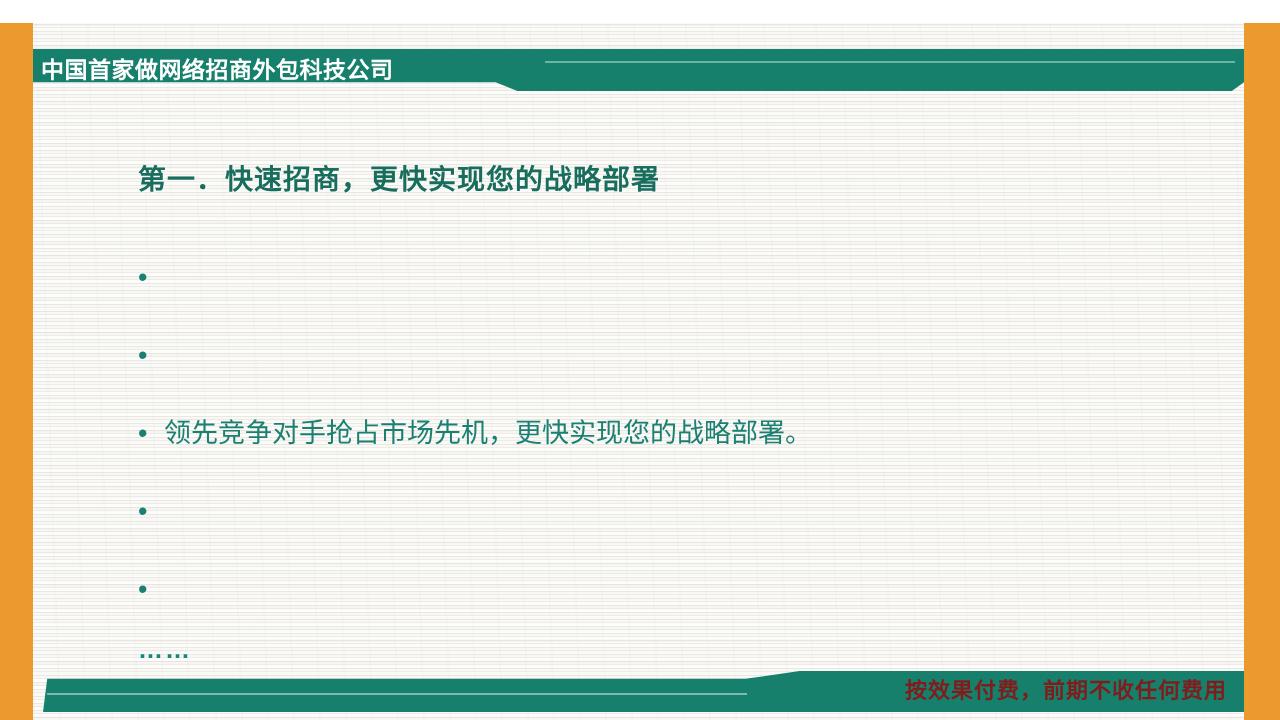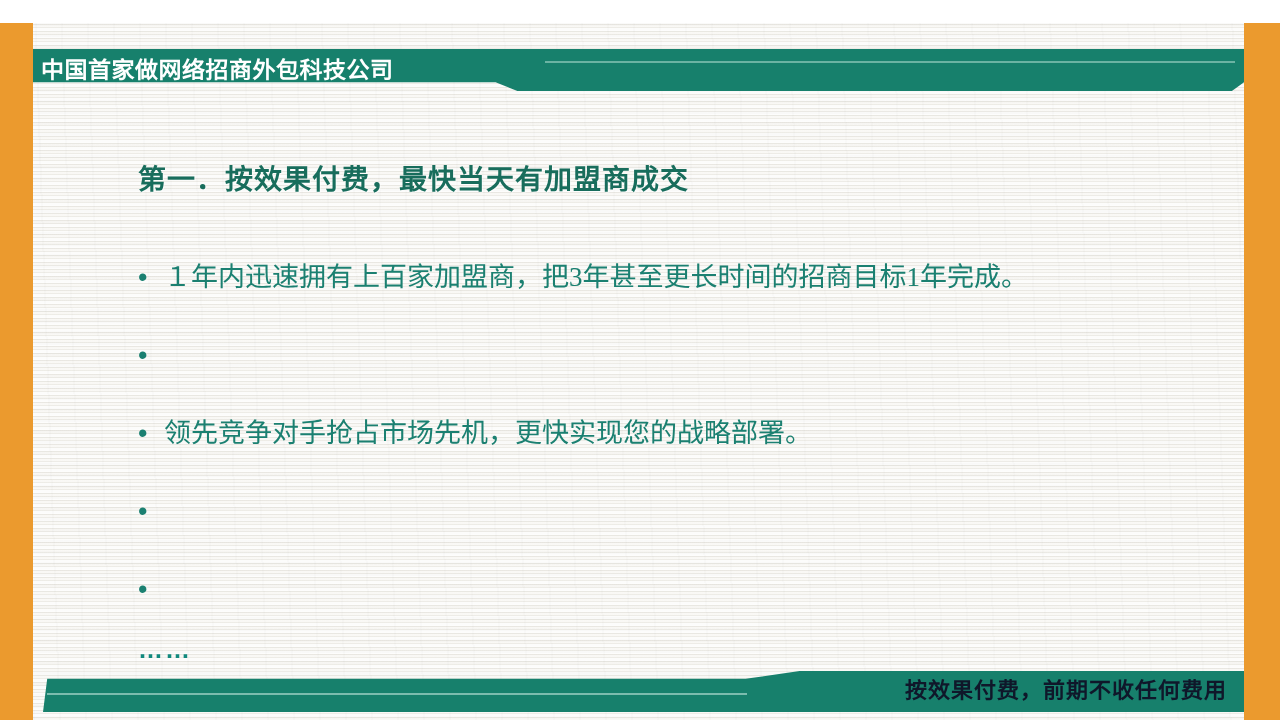--- a/index.html
+++ b/index.html
@@ -195,7 +195,7 @@
   <div class="header-rule" style="background: rgb(107, 179, 163);"></div>
   <div class="header-title">中国首家做网络招商外包科技公司</div>
 
-  <div class="slide-heading" style="color: rgb(24, 109, 92);">第一．按效果付费，最快当天有加盟商成交</div>
+  <div class="slide-heading" style="color: rgb(24, 109, 92);">第一．快速招商，更快实现您的战略部署</div>
 
   <div class="bullets" id="bullet-list">
       <div class="bullet-row">

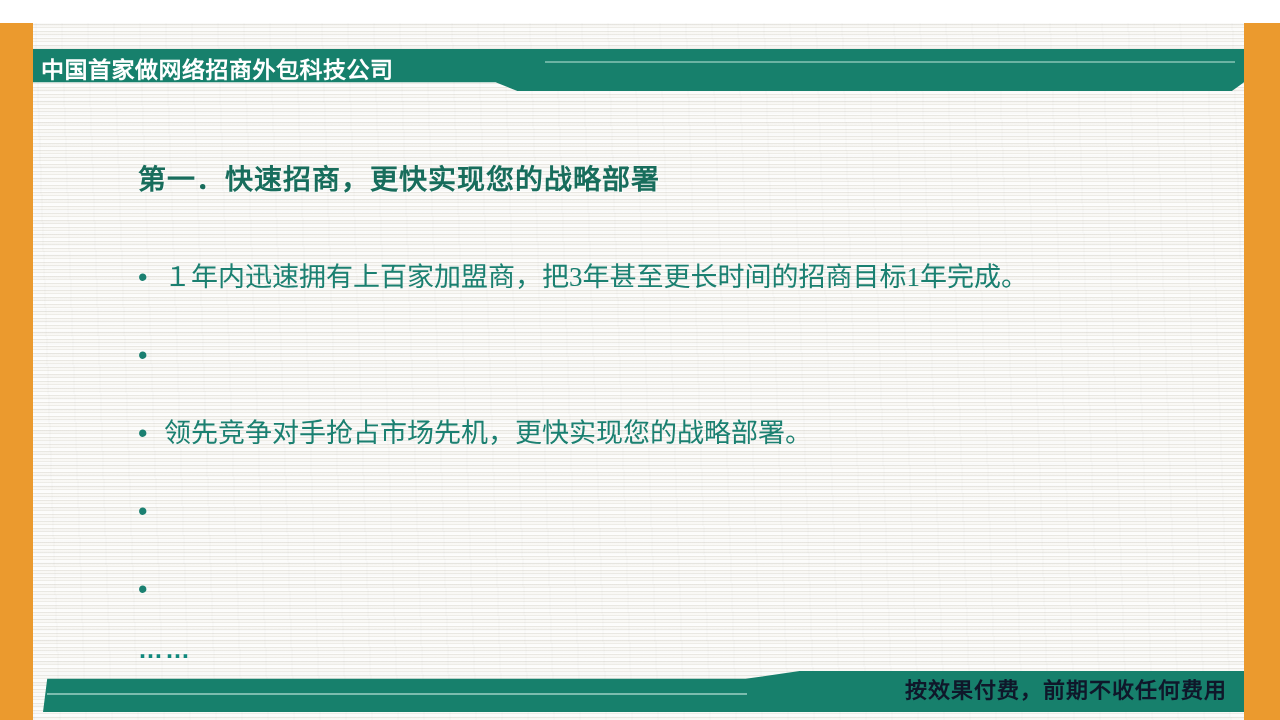--- a/index.html
+++ b/index.html
@@ -200,7 +200,6 @@
   <div class="bullets" id="bullet-list">
       <div class="bullet-row">
         <span class="bullet-dot">•</span>
-        <span class="bullet-text">１年内迅速拥有上百家加盟商，把3年甚至更长时间的招商目标1年完成。</span>
       </div>
       <div class="bullet-row">
         <span class="bullet-dot">•</span>

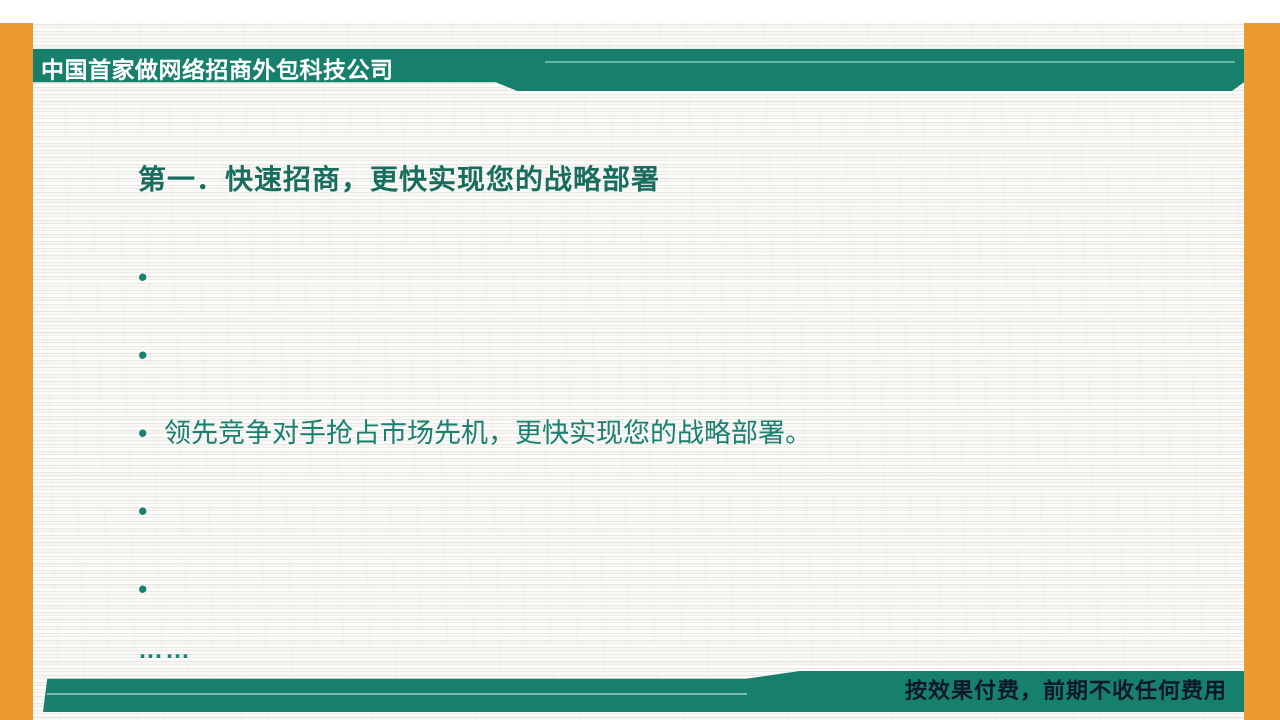--- a/index.html
+++ b/index.html
@@ -177,7 +177,7 @@
     top: 650px;
     height: 36px;
     line-height: 36px;
-    color: #0f172a;
+    color: #7f1d1d;
     font-size: 22px;
     font-weight: bold;
     letter-spacing: 1px;

